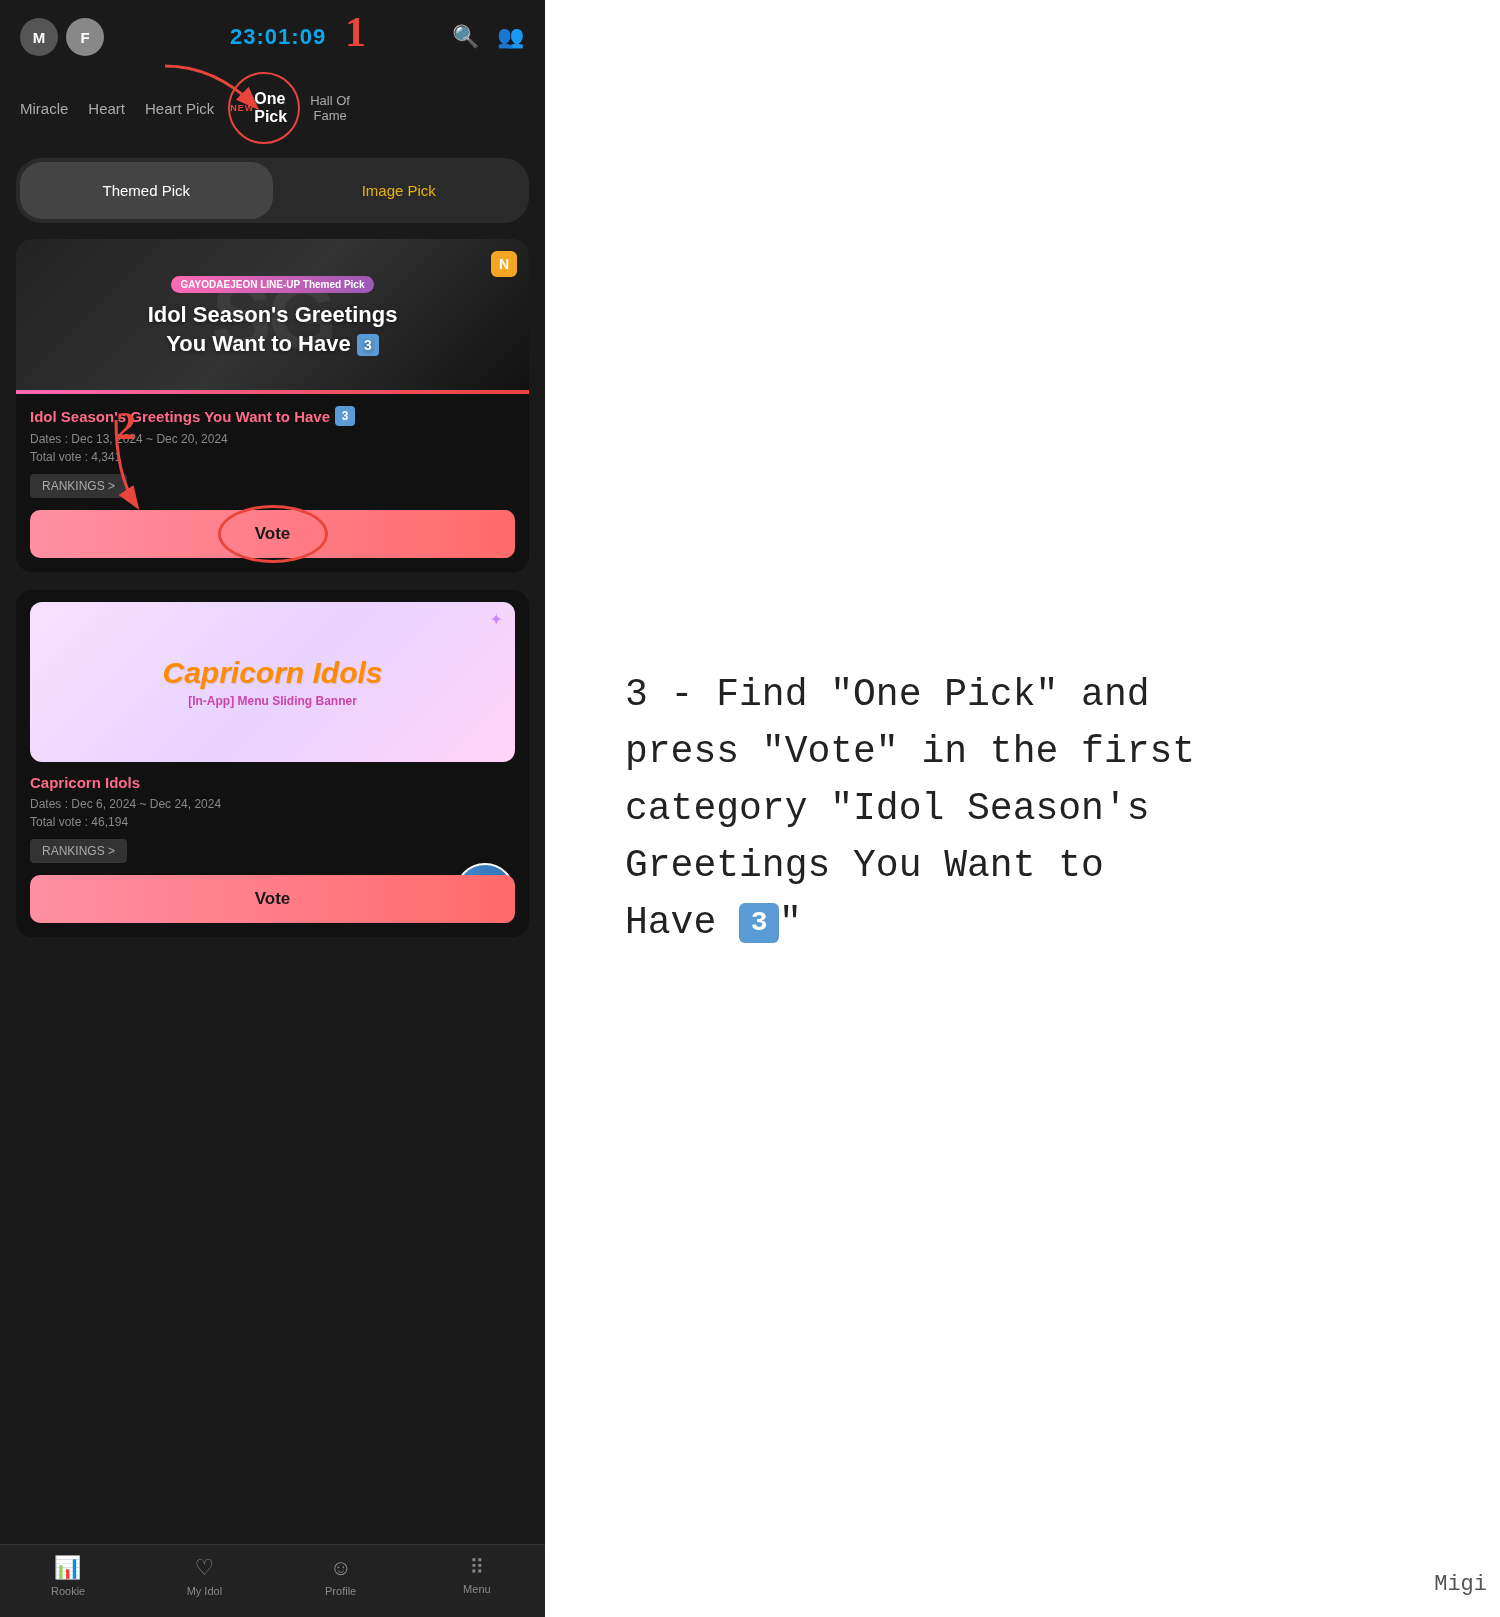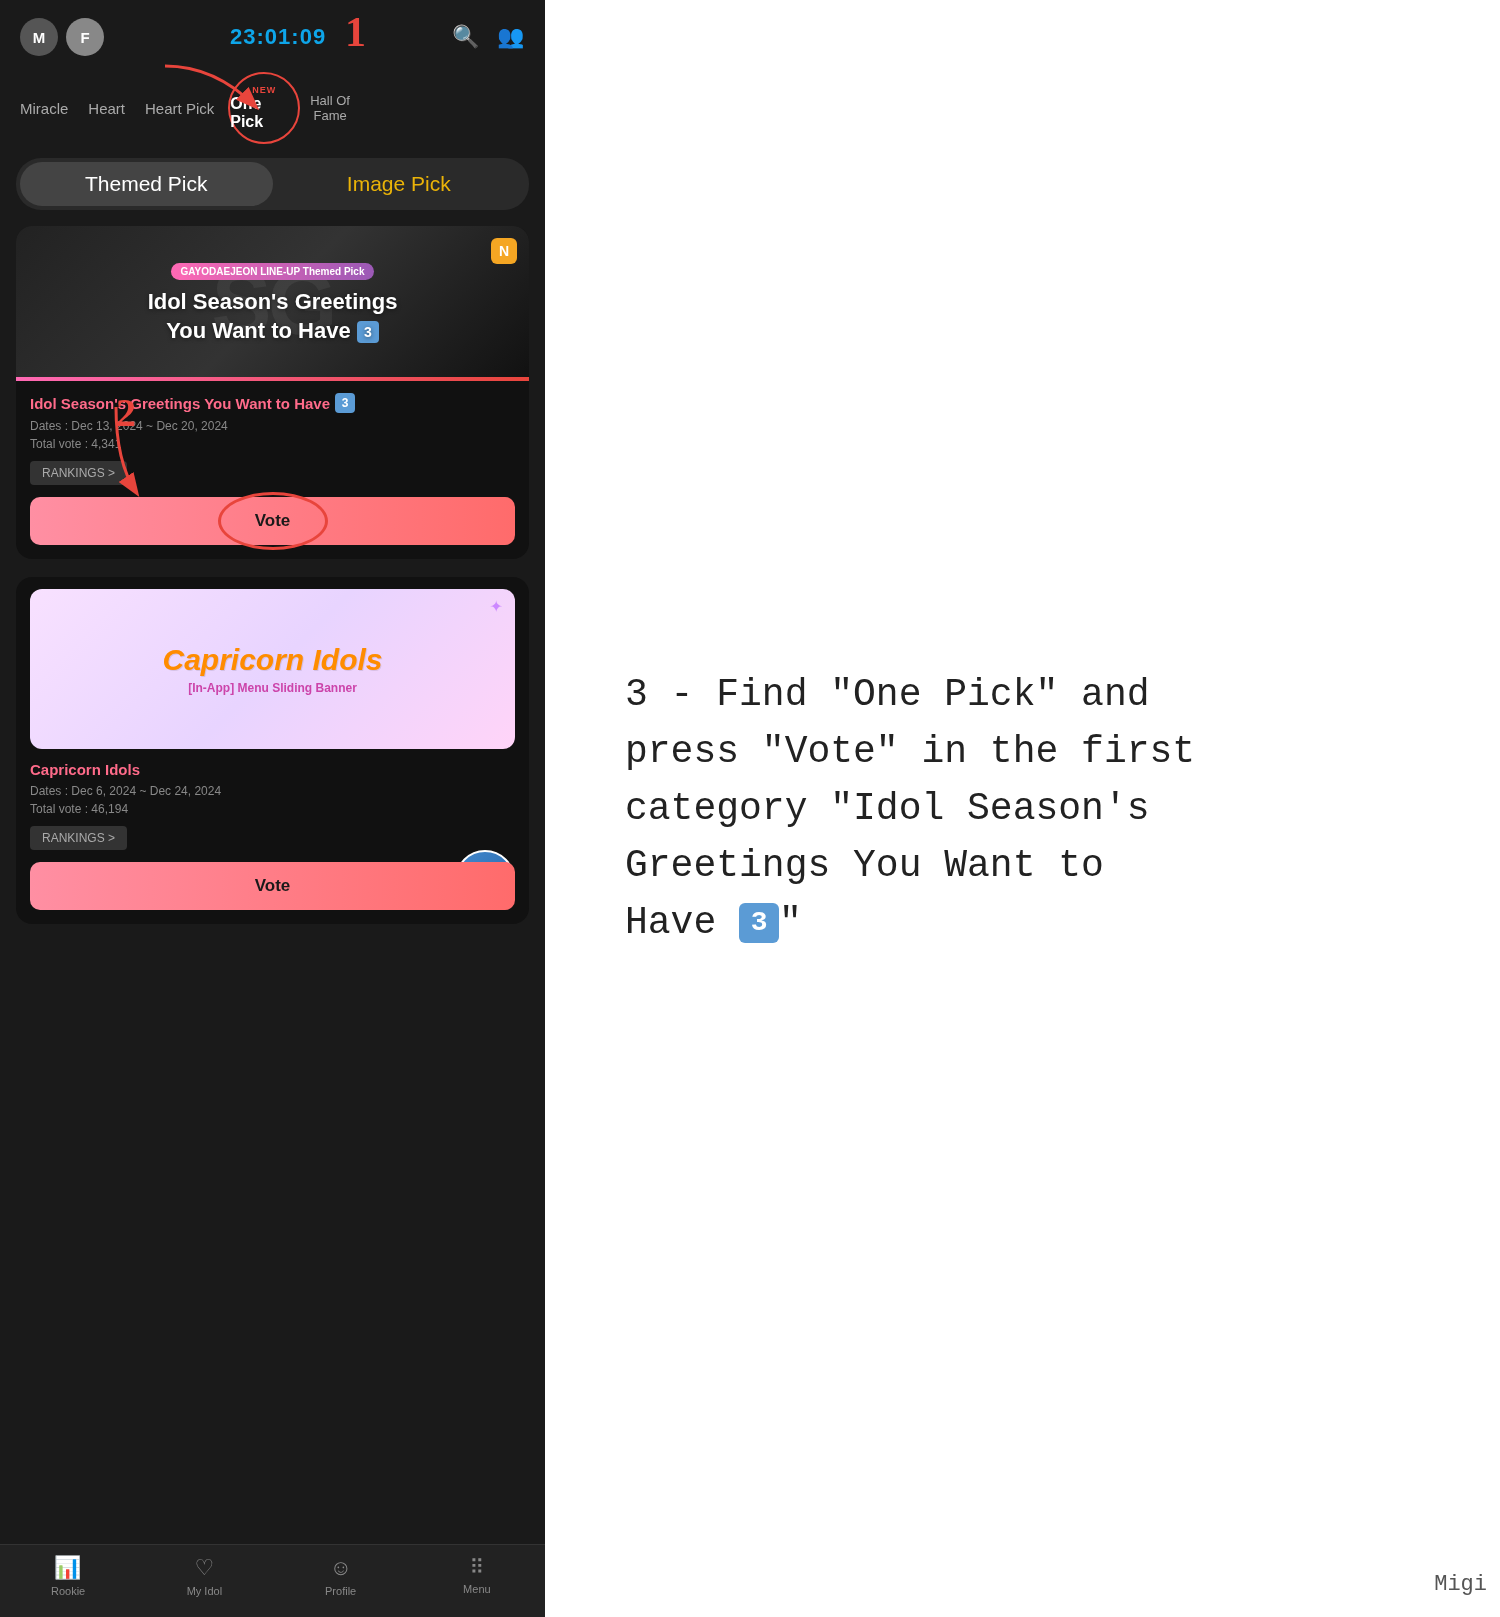--- a/index.html
+++ b/index.html
@@ -94,7 +94,7 @@
       width: 72px;
       height: 72px;
       display: flex;
-      flex-direction: column;
+      flex-direction: row;
       align-items: center;
       justify-content: center;
       cursor: pointer;

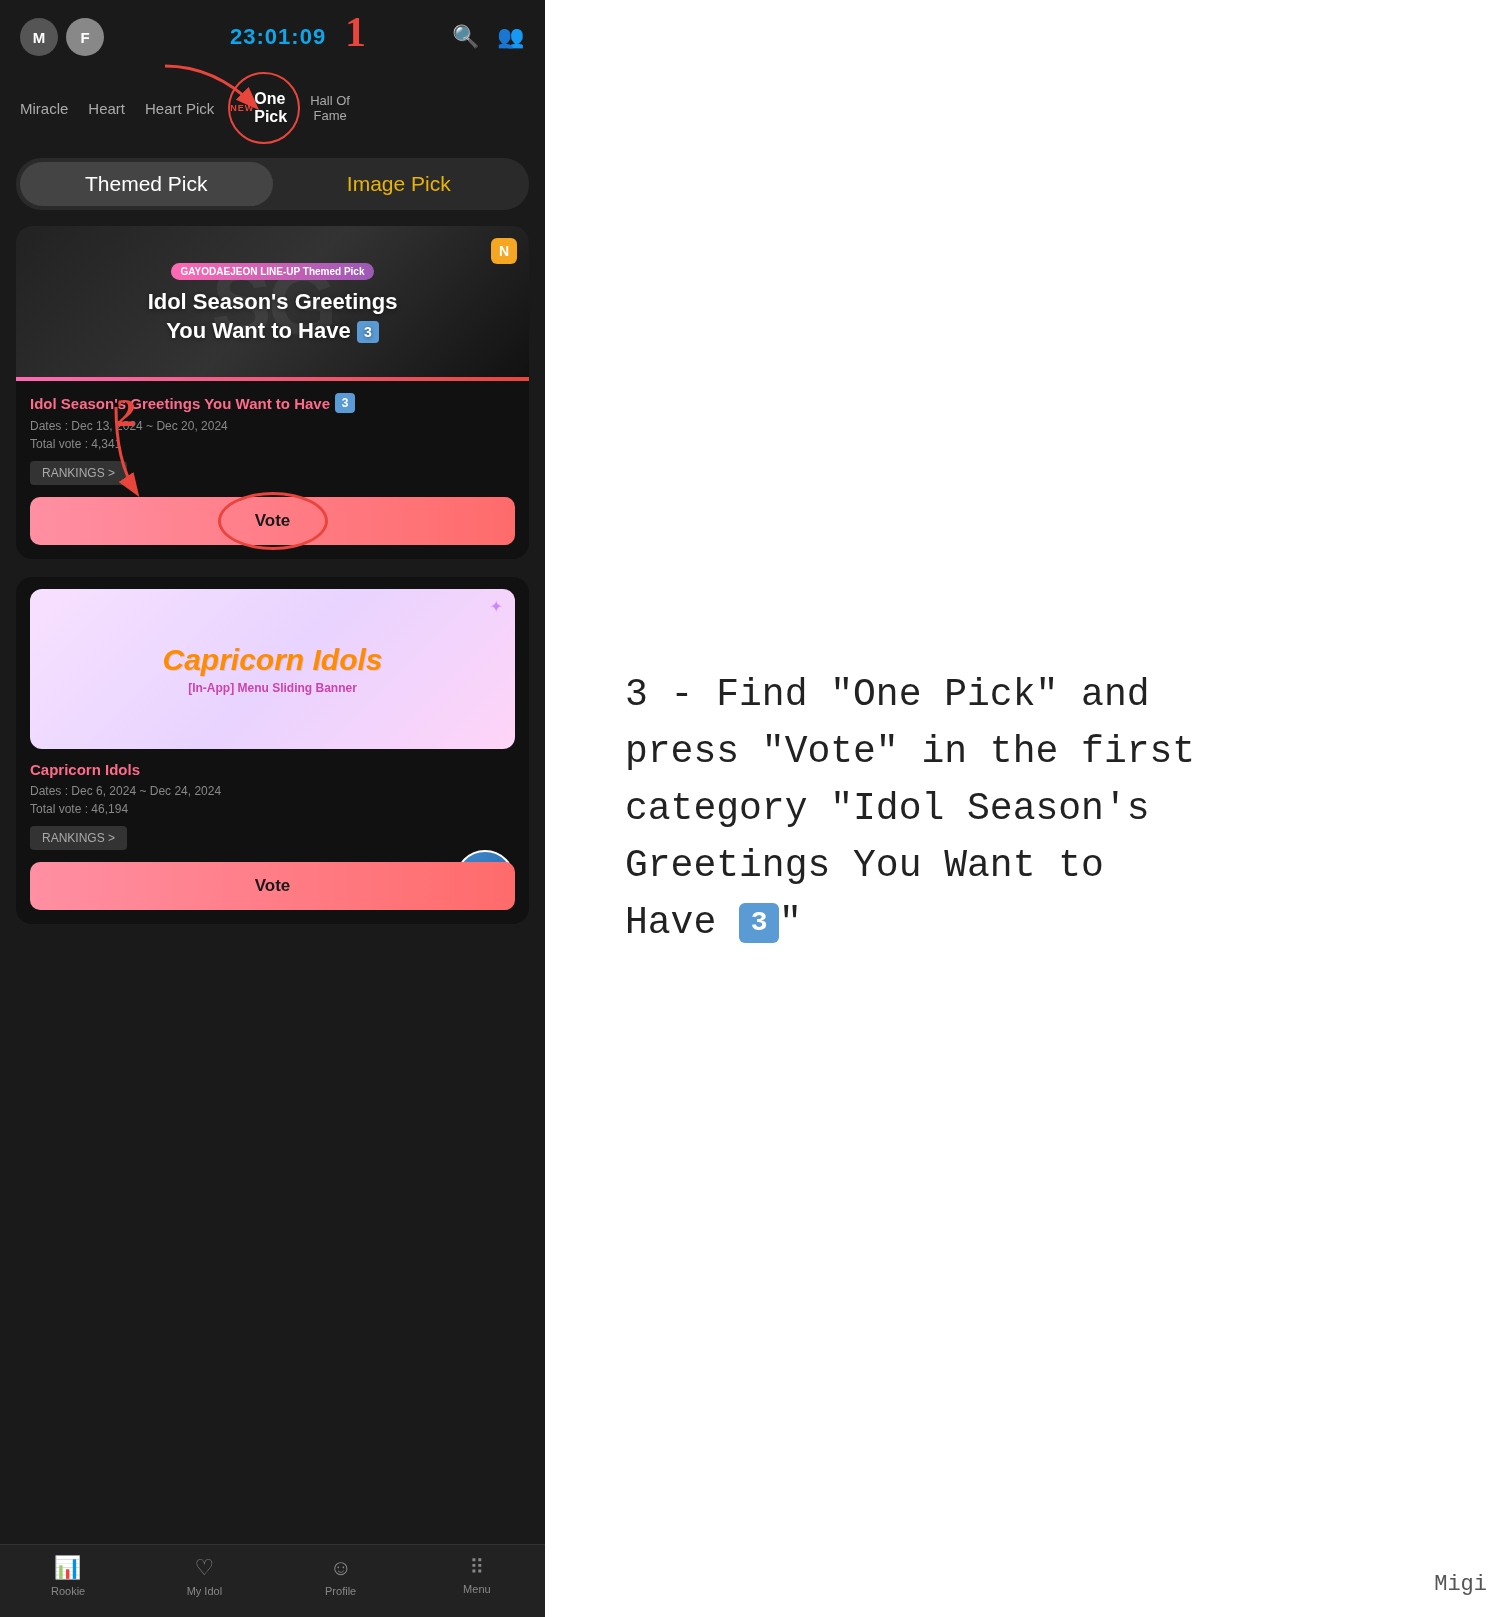--- a/index.html
+++ b/index.html
@@ -142,9 +142,9 @@
     .sub-tab {
       flex: 1;
       text-align: center;
-      padding: 10px 0;
+      padding: 20px 0;
       border-radius: 22px;
-      font-size: 21px;
+      font-size: 15px;
       cursor: pointer;
     }
     .sub-tab.active {

